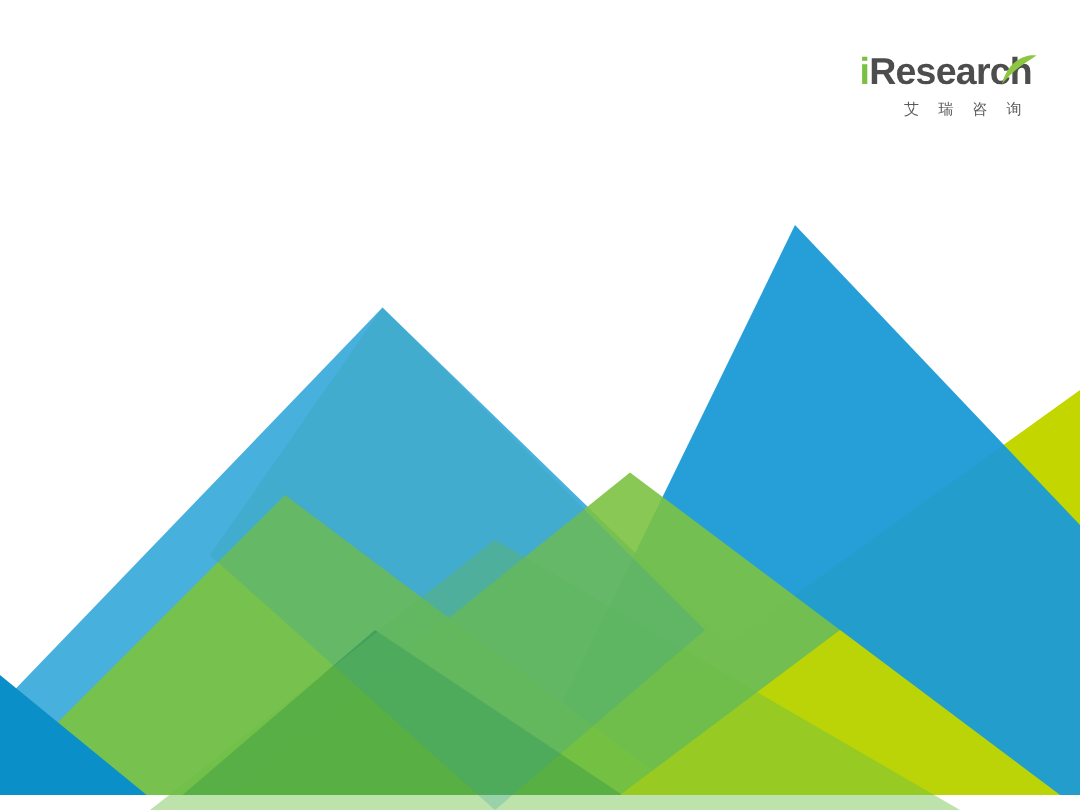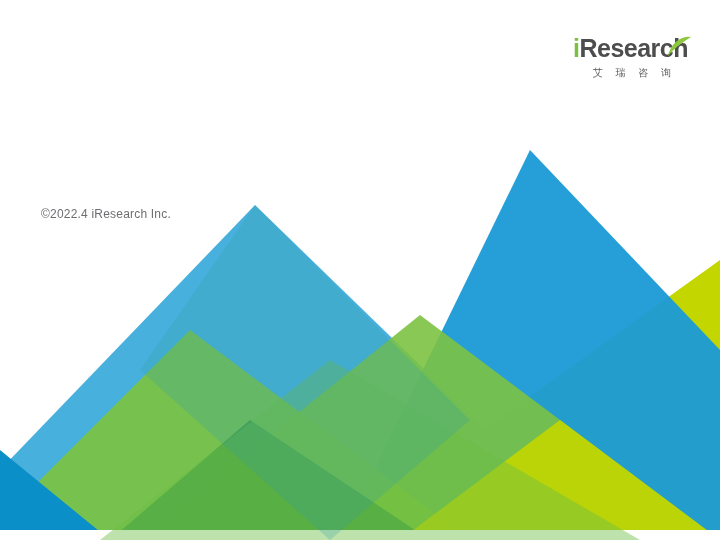--- a/index.html
+++ b/index.html
@@ -55,7 +55,7 @@
   .logo-cn {
     position: absolute;
     top: 32px;
-    right: 12px;
+    right: 2px;
     font-size: 10px;
     letter-spacing: 5px;
     color: #5a5a5a;

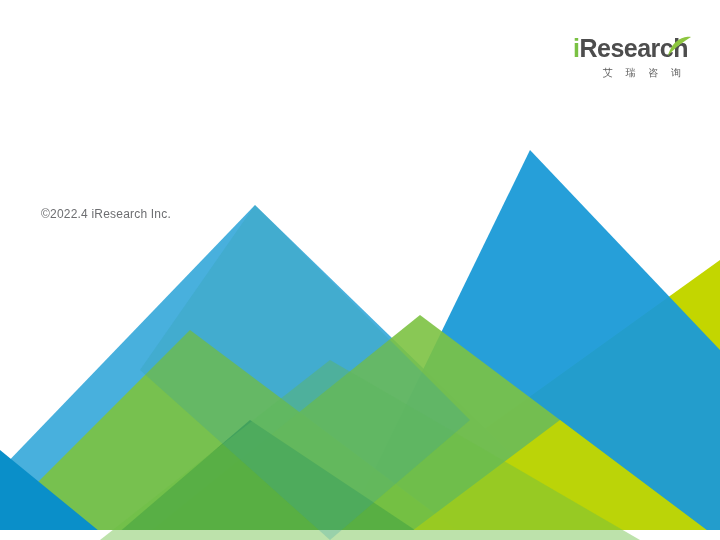--- a/index.html
+++ b/index.html
@@ -110,7 +110,6 @@
   </div>
 
 
-  <div class="copyright">©2022.4 iResearch Inc.</div>
 
   <svg class="graphic" viewBox="0 0 720 420" preserveAspectRatio="none">
 

